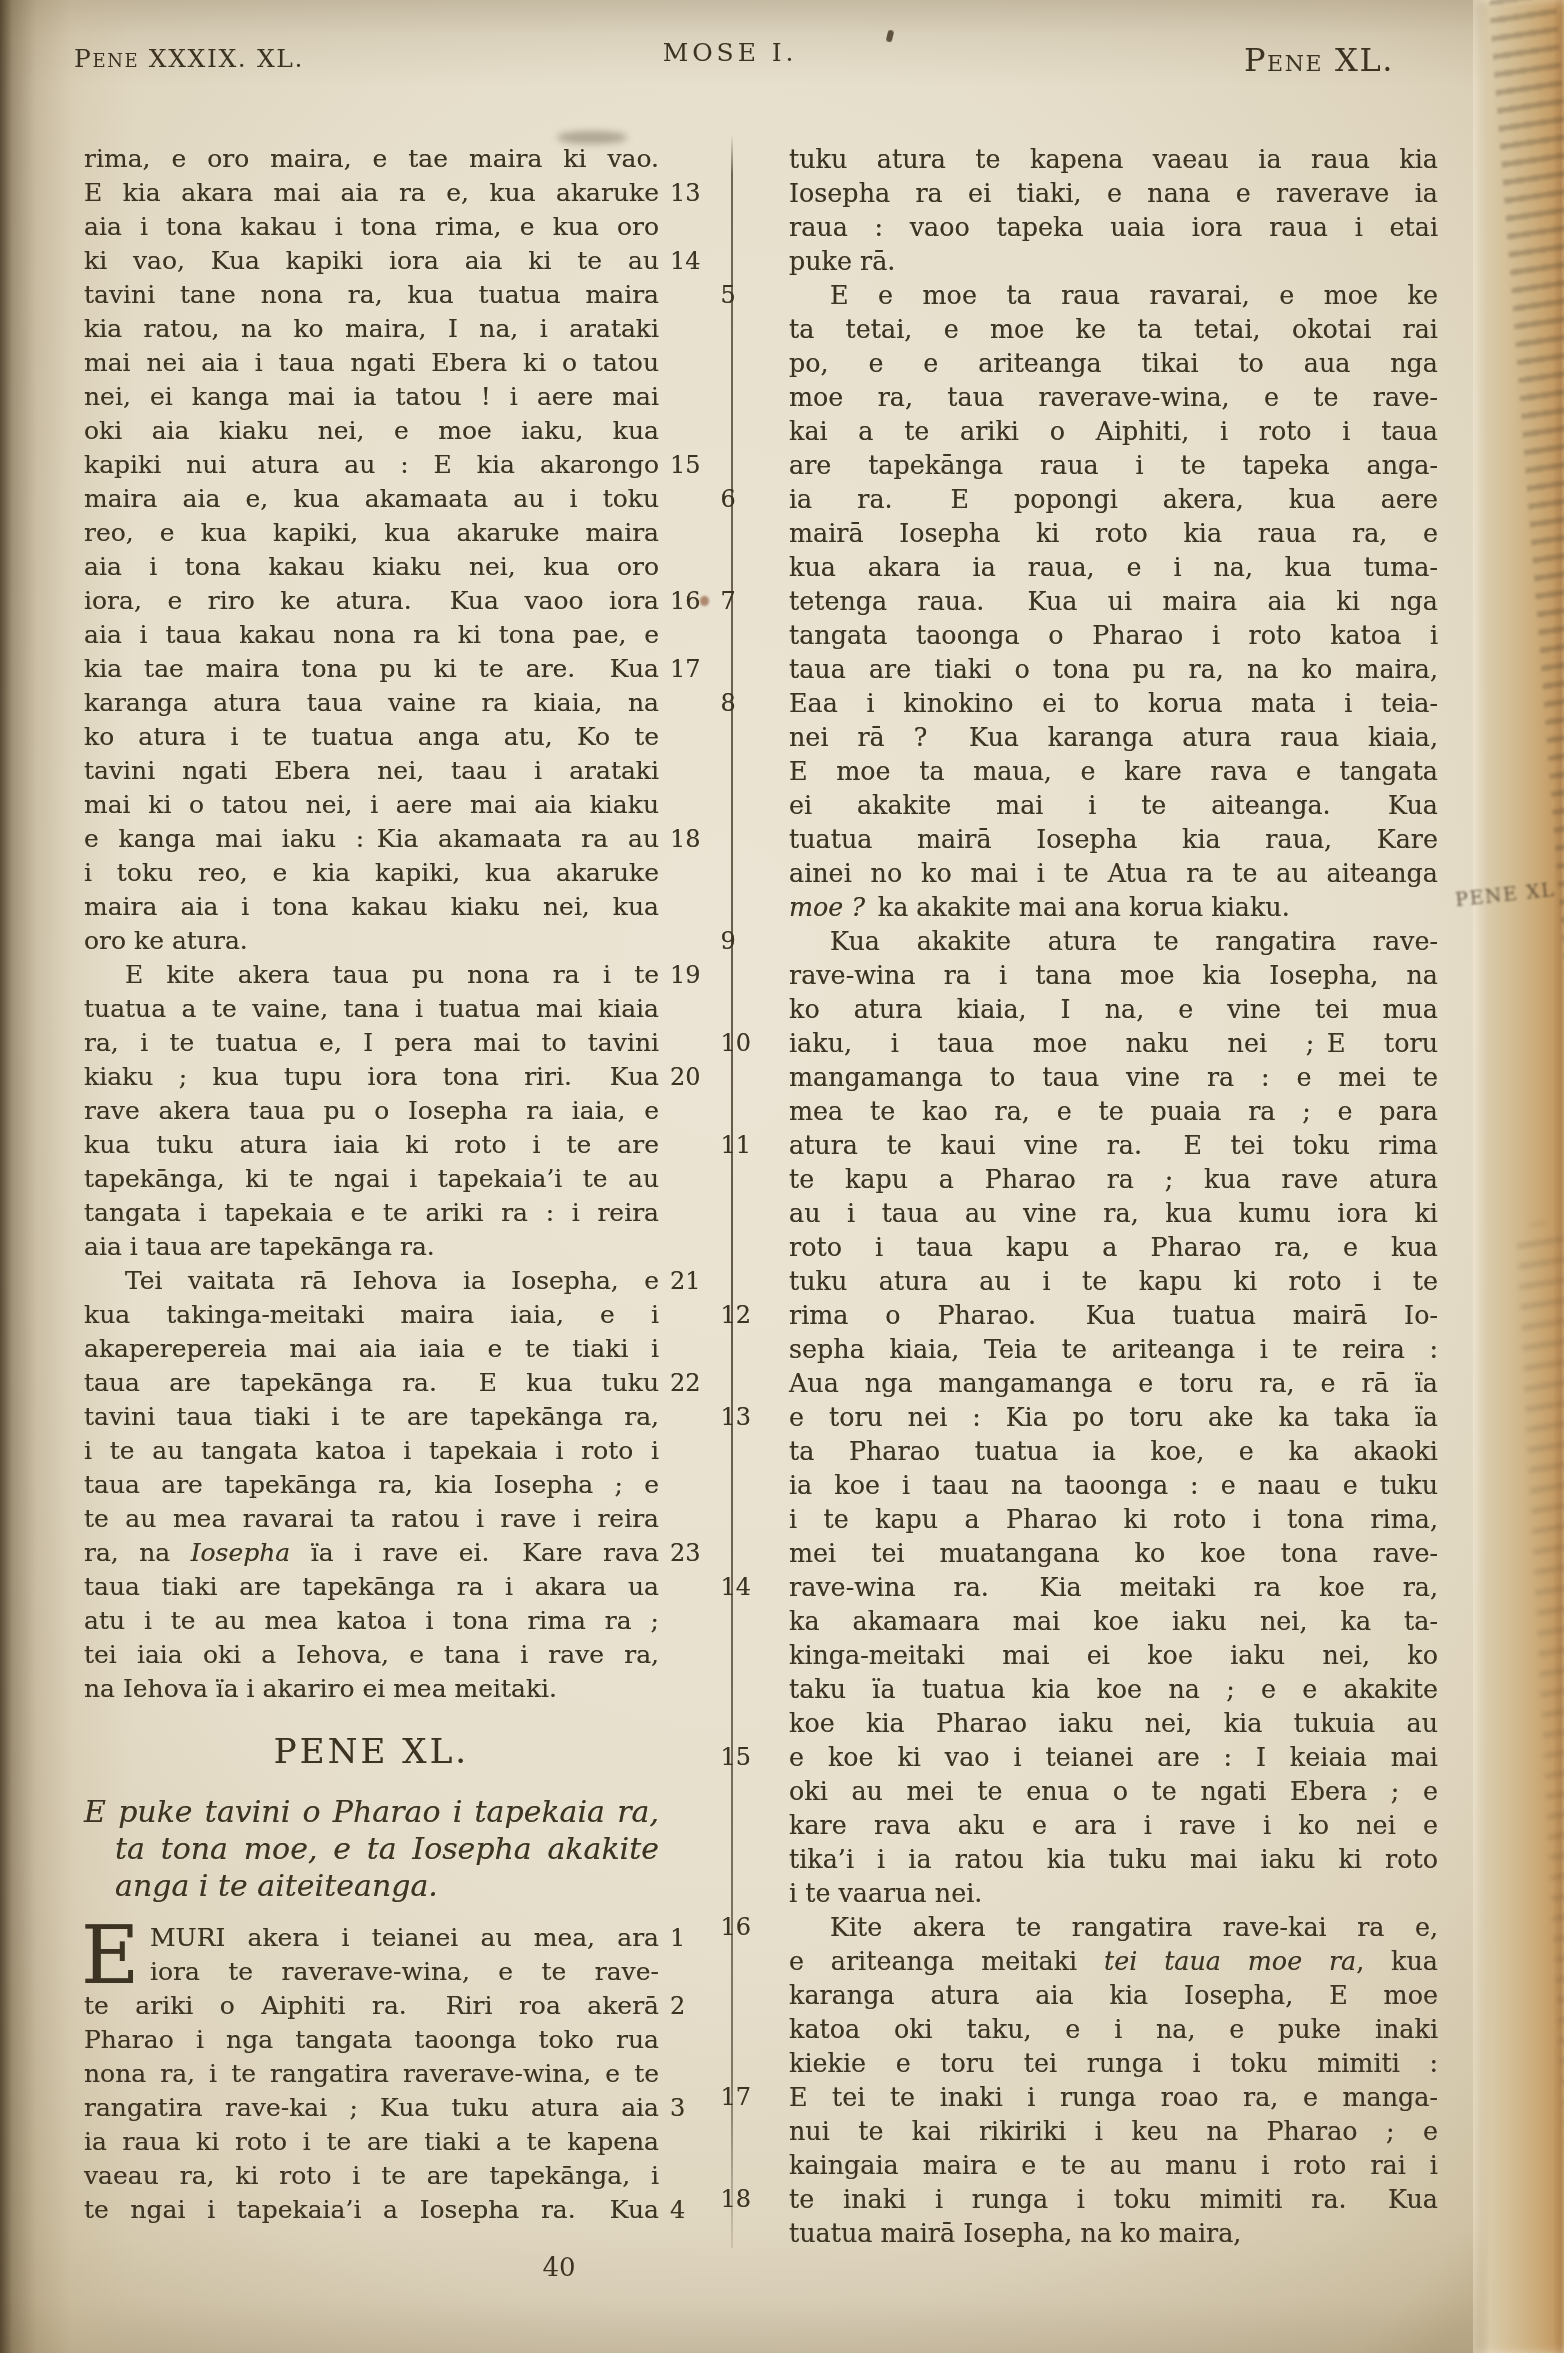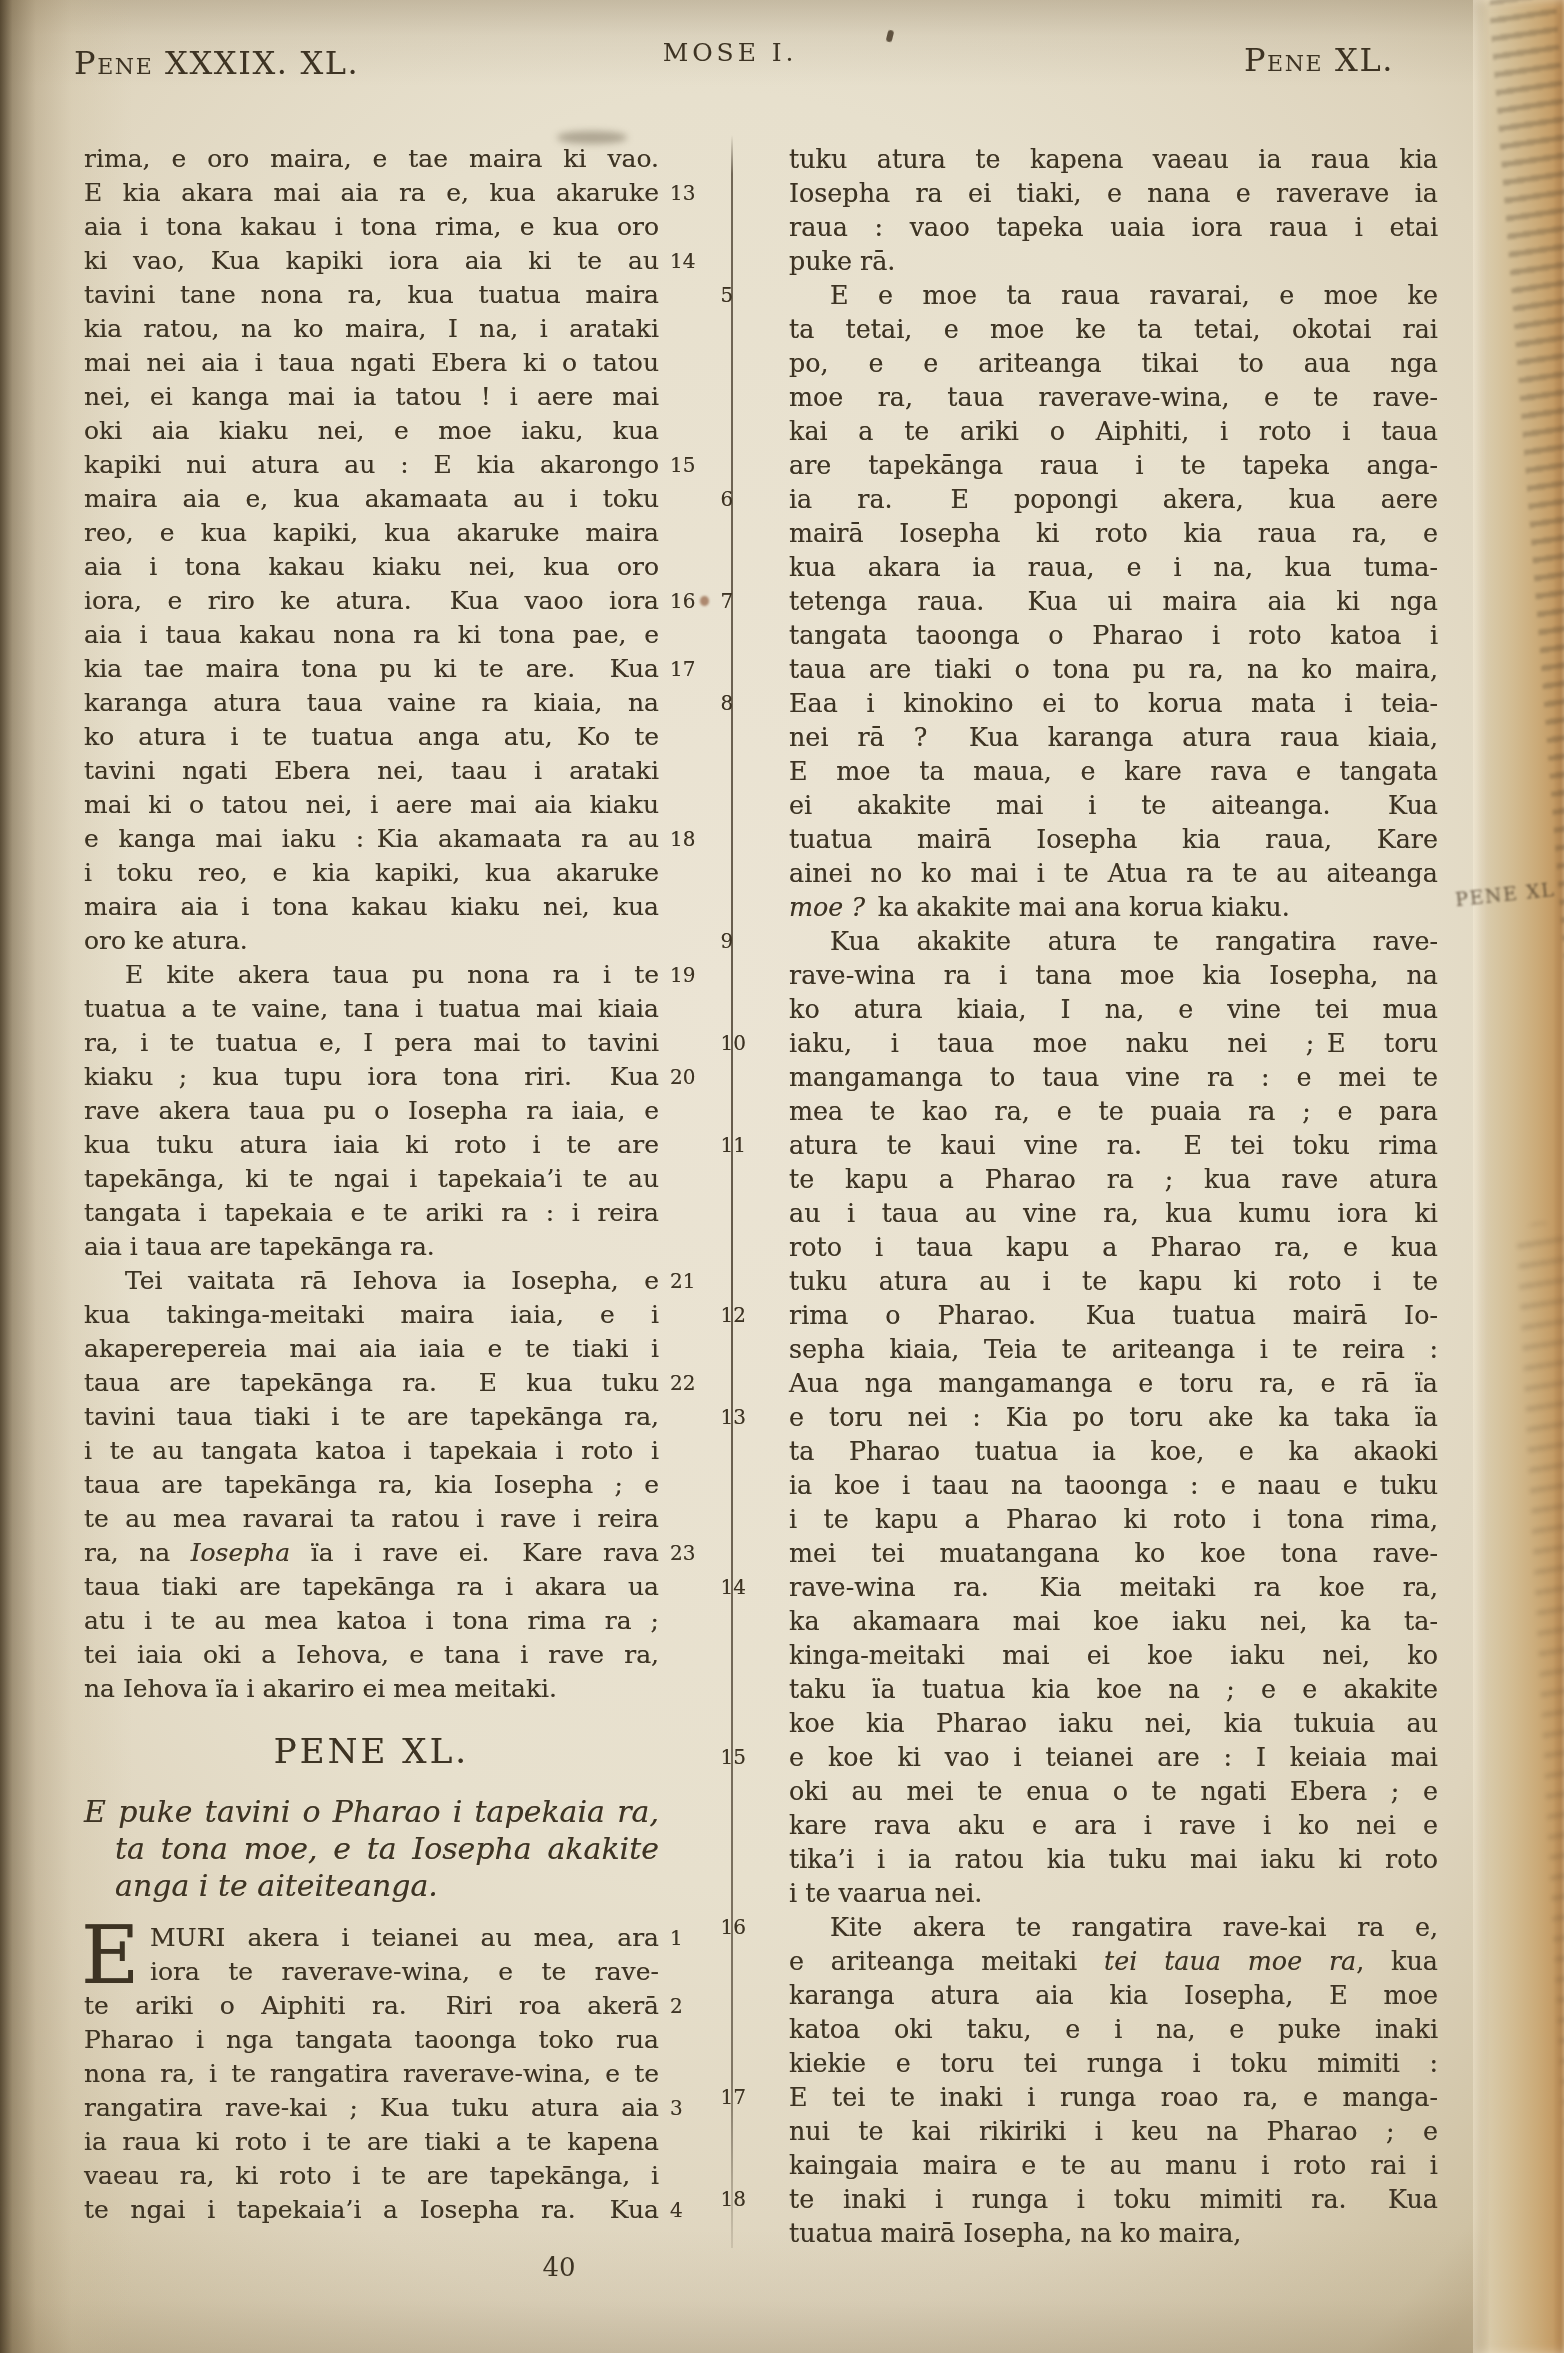--- a/index.html
+++ b/index.html
@@ -37,7 +37,7 @@
   }
   
   .runhead { position:absolute; top:38px; left:74px; width:1365px; height:47px; }
-  .rh-left  { position:absolute; left:0; top:6.3px;  font-variant:small-caps; font-size:32px; letter-spacing:1.6px; }
+  .rh-left  { position:absolute; left:0; top:6.3px;  font-variant:small-caps; font-size:25px; letter-spacing:1.6px; }
   .rh-right { position:absolute; right:45px; top:3.1px; font-variant:small-caps; font-size:32px; letter-spacing:1.6px; }
   .rh-center{ position:absolute; left:656px; top:0; transform:translateX(-50%); font-size:25px; letter-spacing:3.9px; }
   

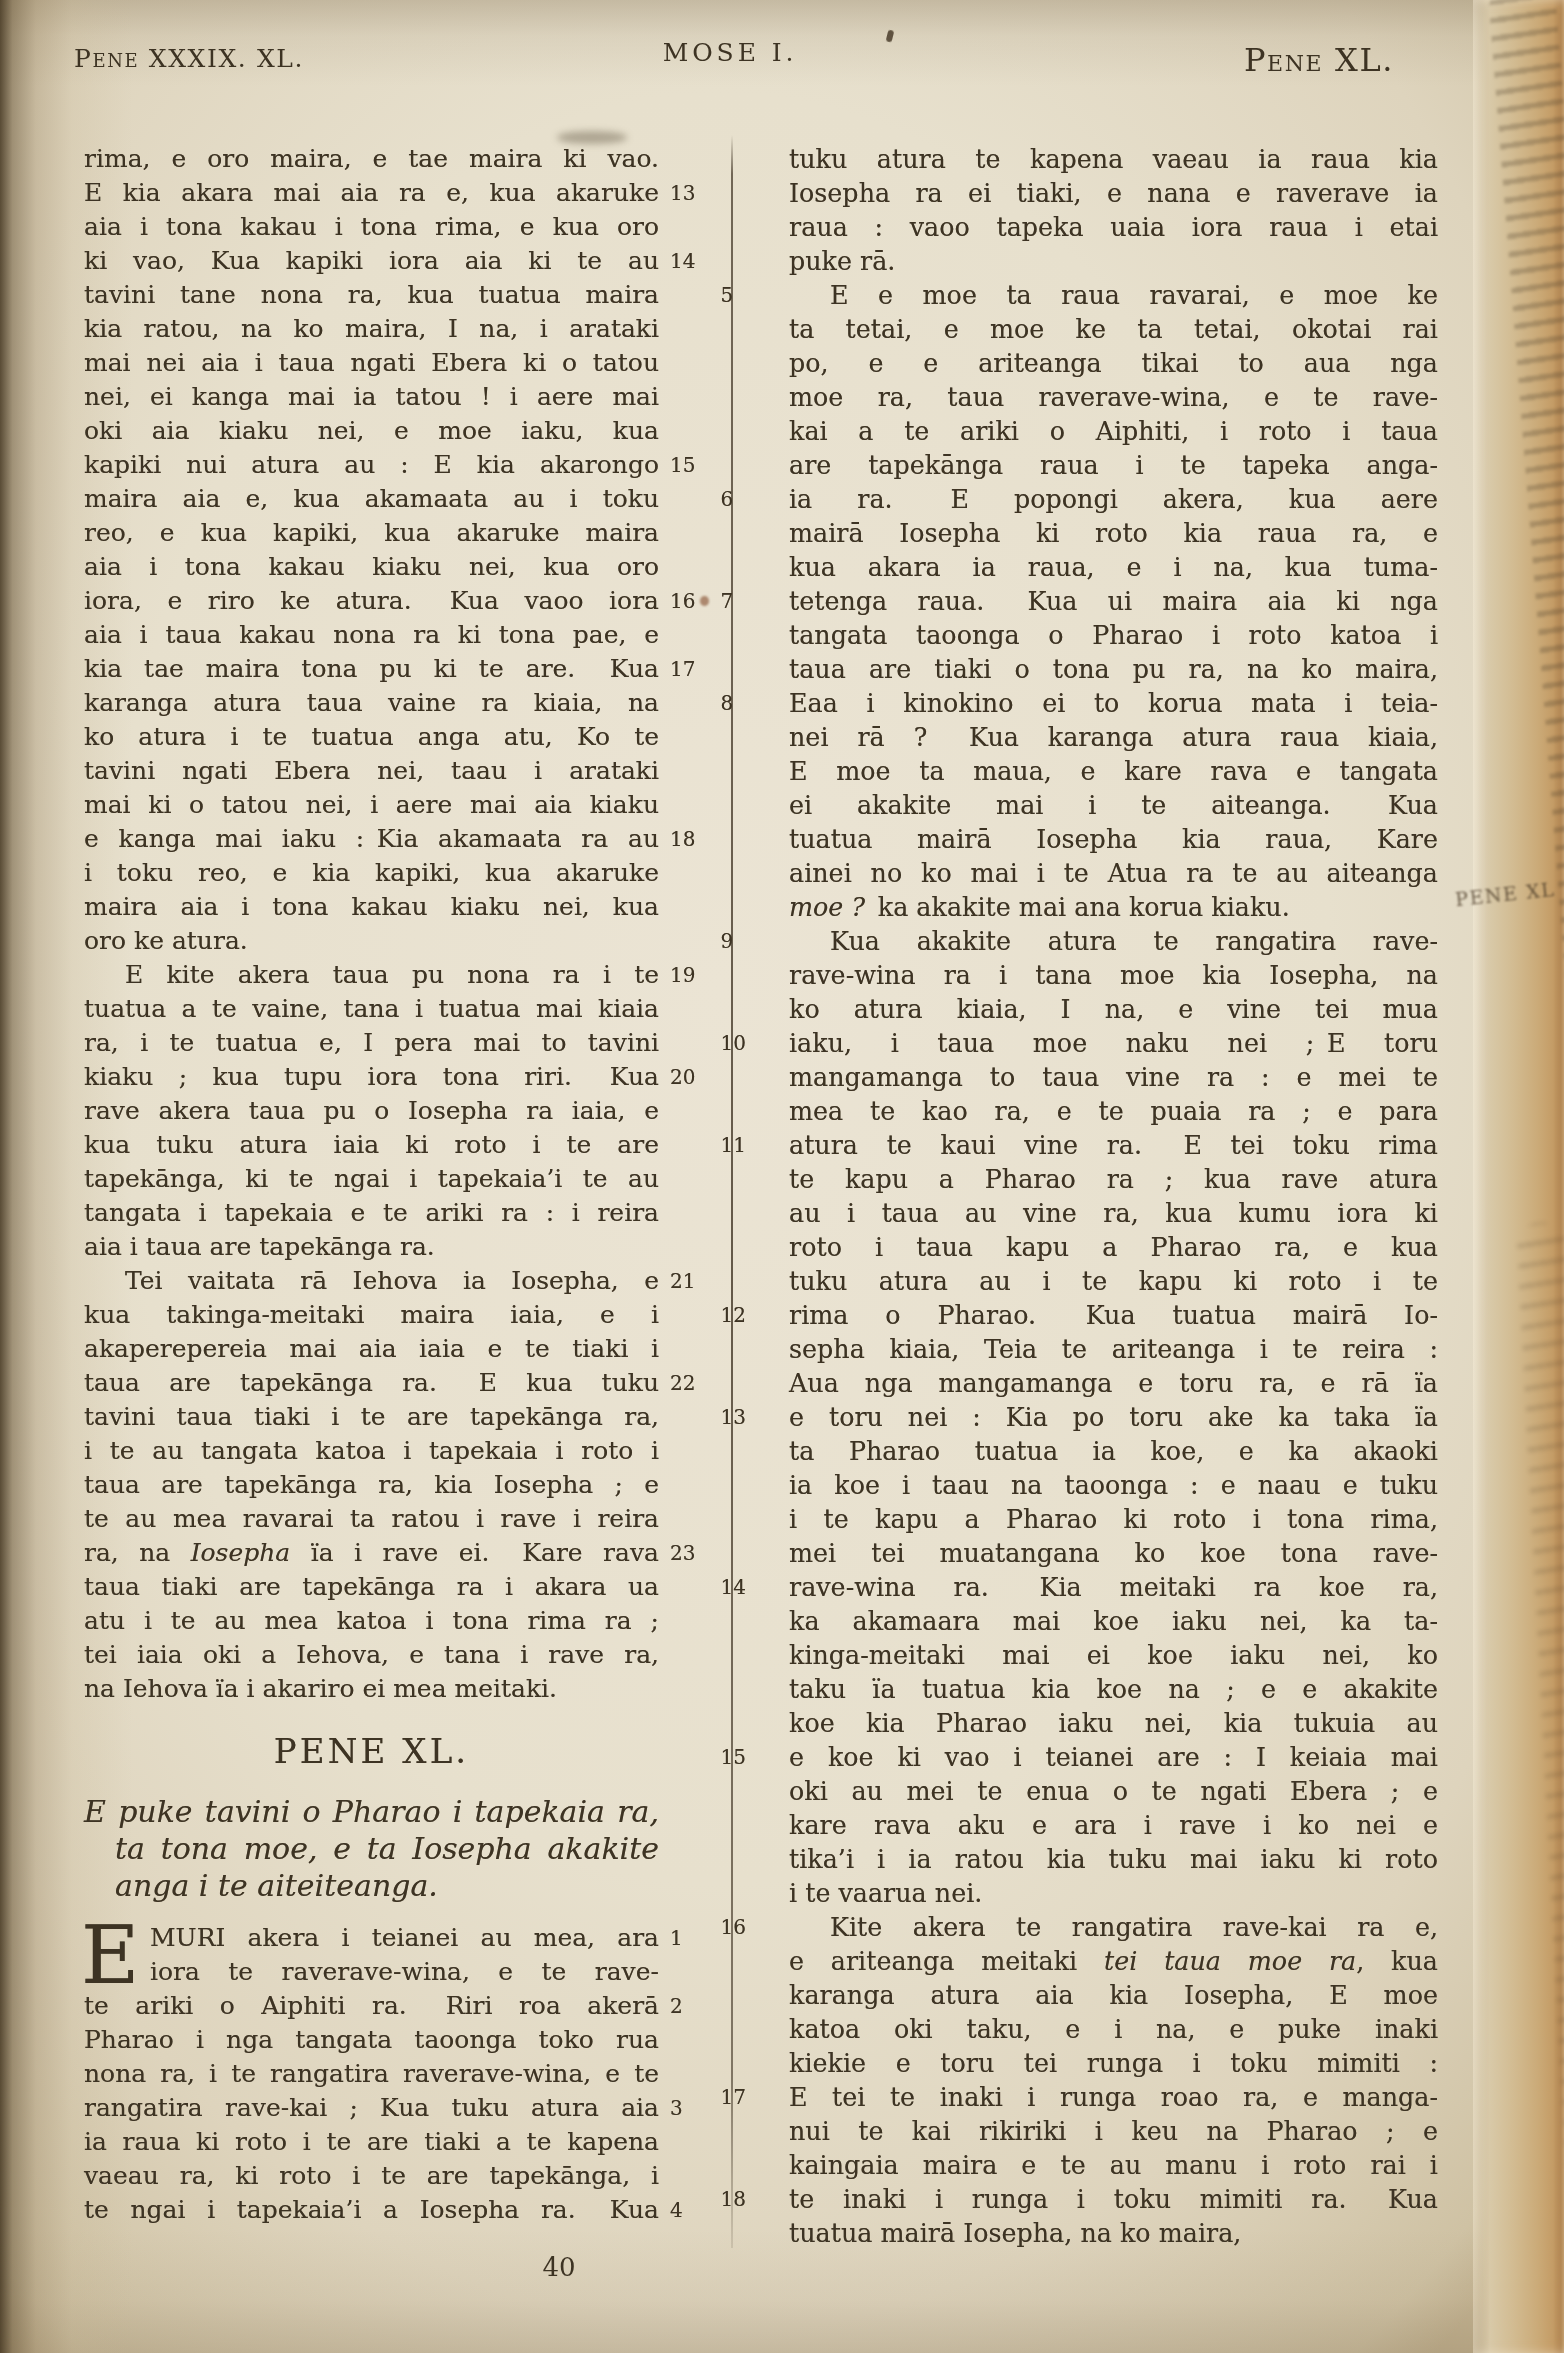--- a/index.html
+++ b/index.html
@@ -48,7 +48,7 @@
   .line.end { text-align-last:left; }
   .line.ind { padding-left:41px; }
   .line.dc  { padding-left:66px; }
-  .vnum { position:absolute; top:0; font-size:20px; }
+  .vnum { position:absolute; top:0; font-size:24px; }
   .col-left  .vnum { left:calc(100% + 11px); width:56px; text-align:right; }
   .col-right .vnum { right:calc(100% + 12.5px); width:56px; text-align:right; }
   .divider {

